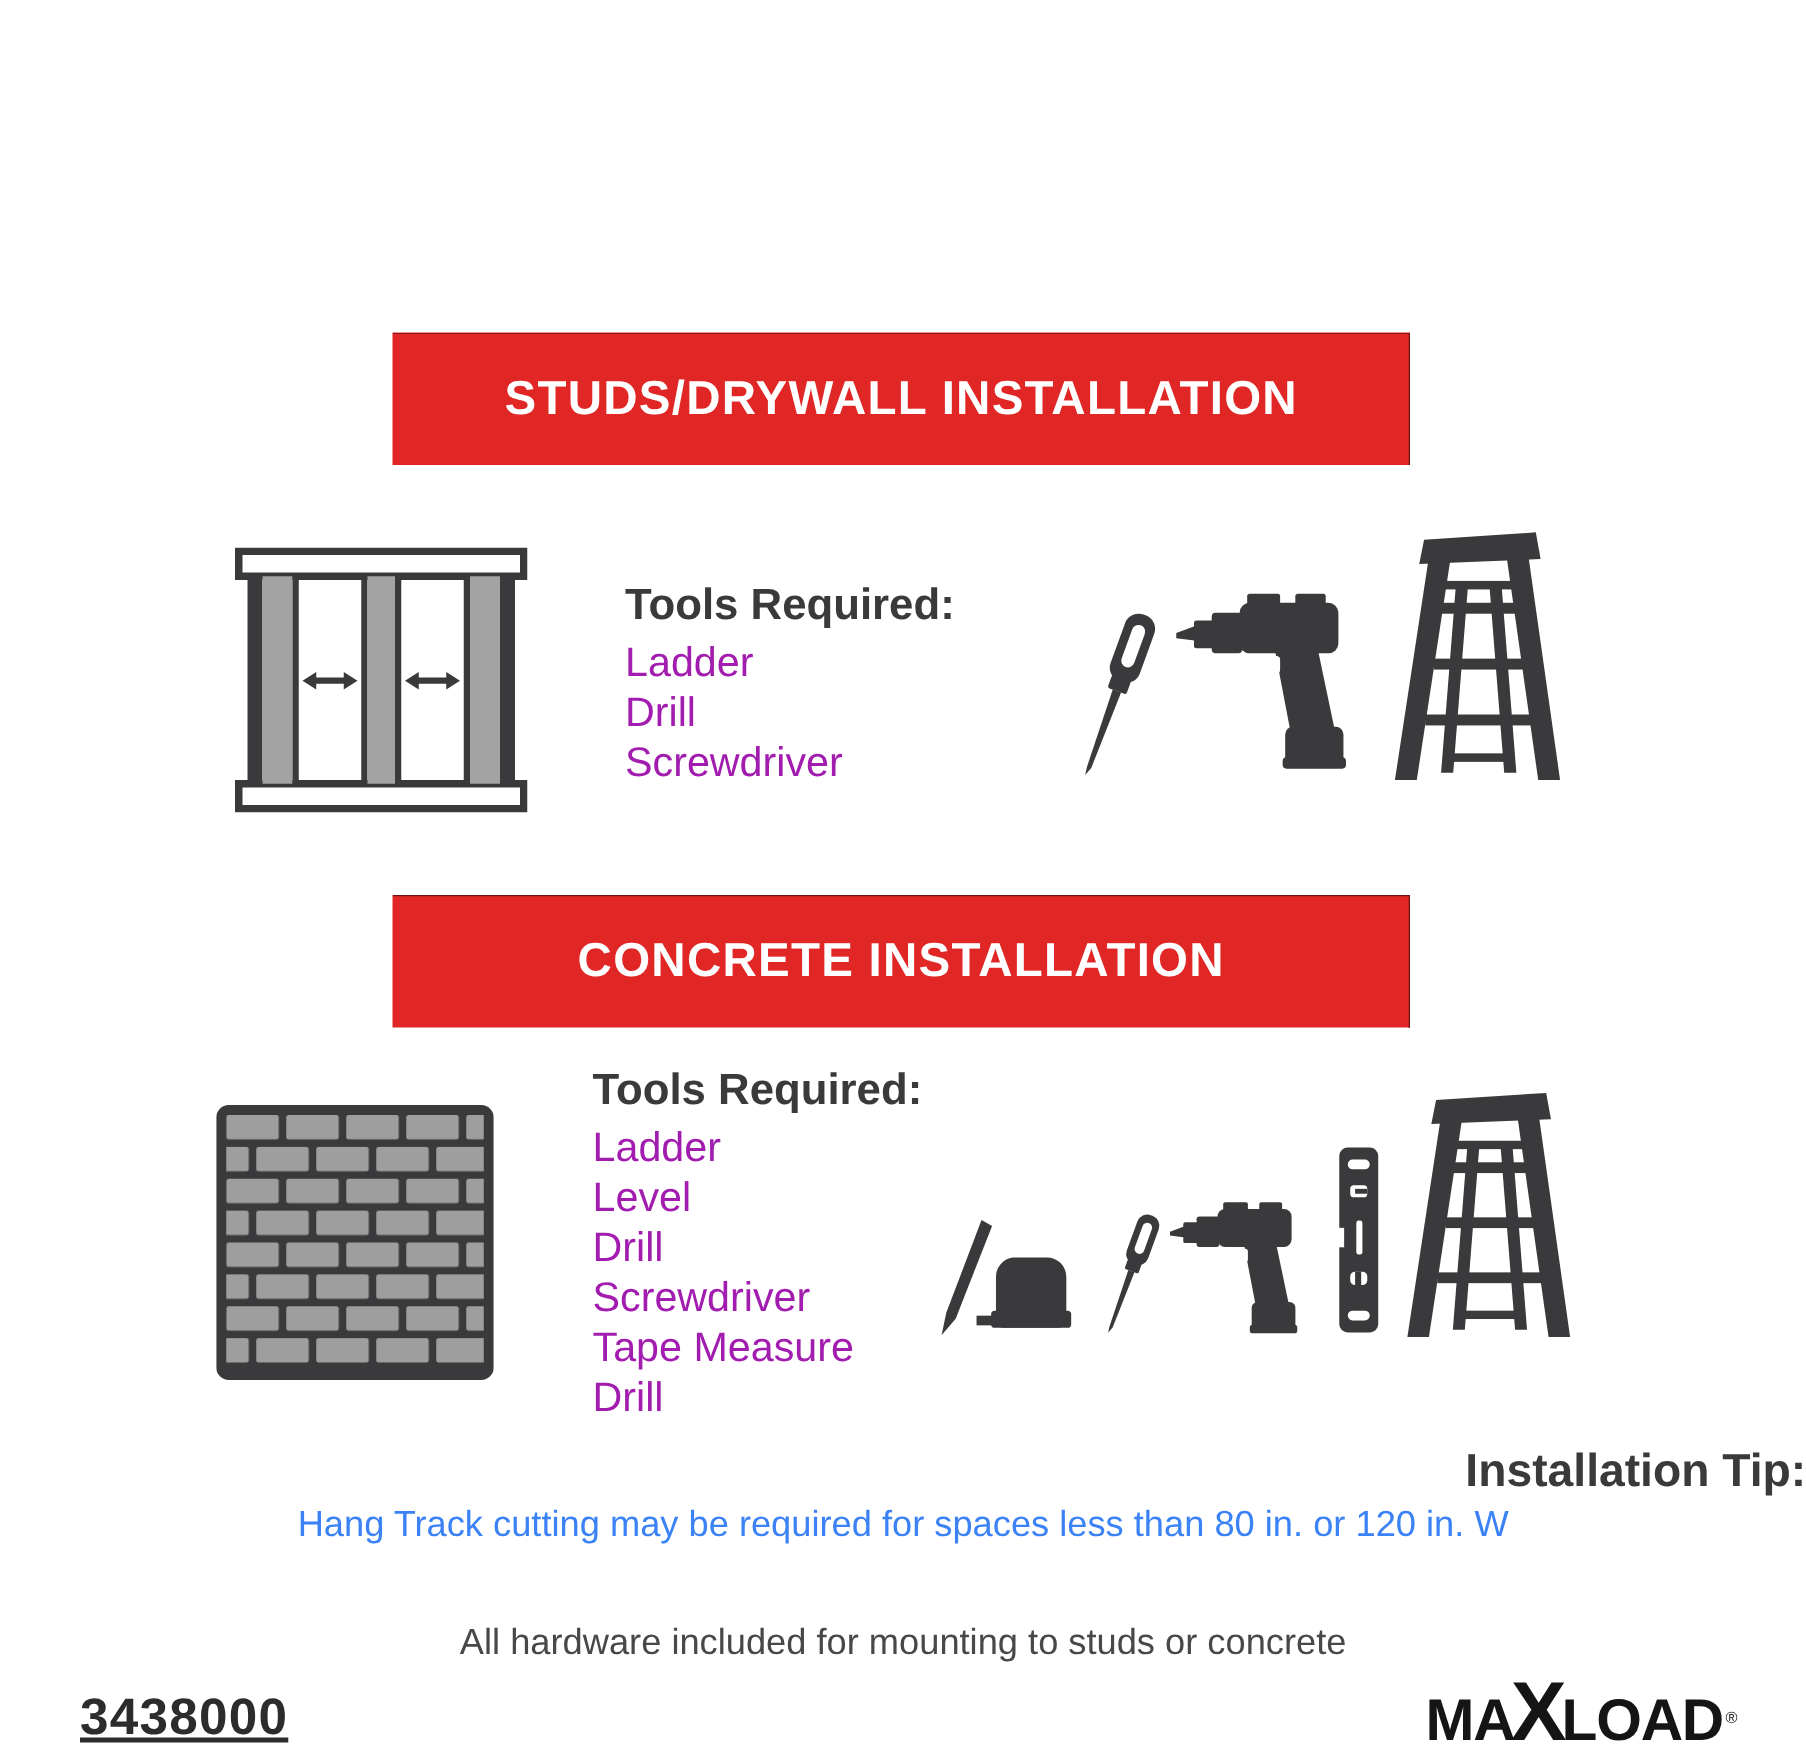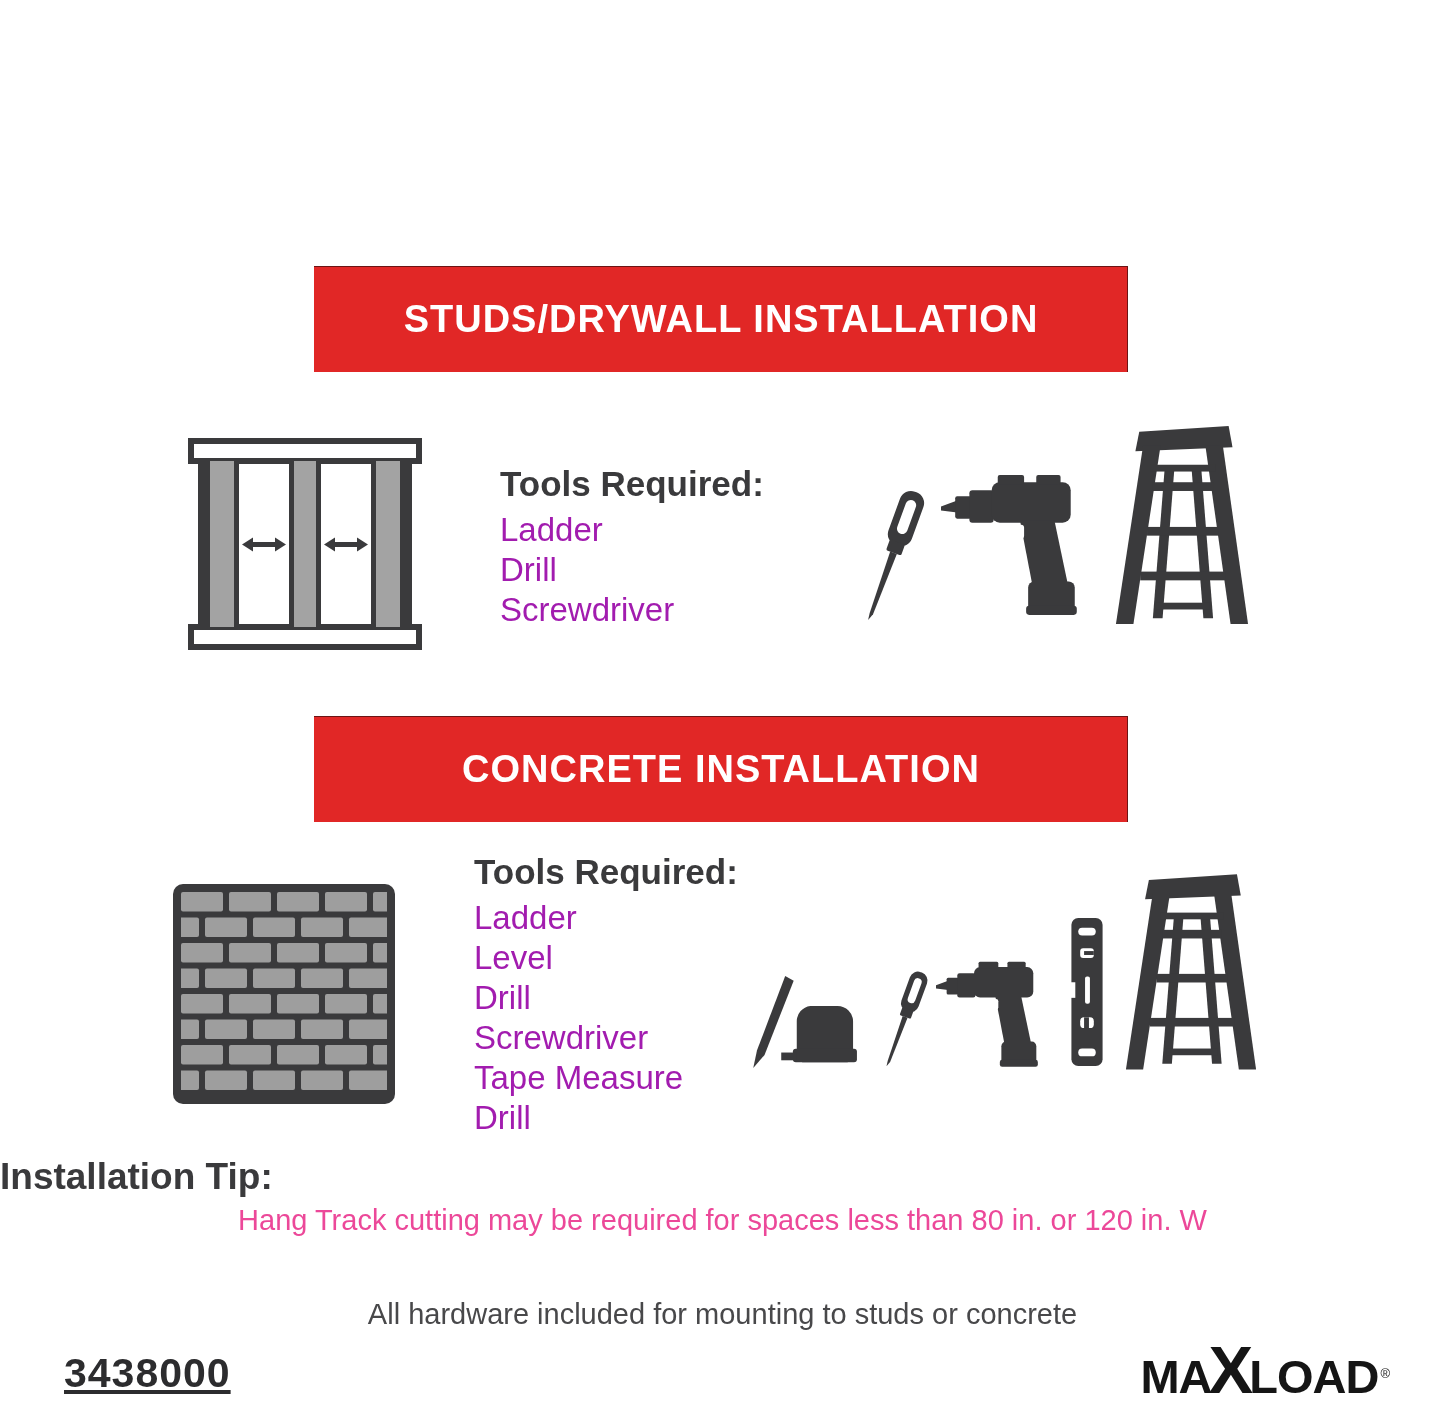--- a/index.html
+++ b/index.html
@@ -51,7 +51,7 @@
   .ic-lad2   { left:1124px; top:870px; width:134px; height:202px; }
 
   
-  .tip-heading { position:absolute; top:1156px; left:0; width:100%; text-align:left; font-size:37px; font-weight:bold; color:#3a3a3c; }
+  .tip-heading { position:absolute; top:1156px; left:0; width:100%; text-align:right; font-size:37px; font-weight:bold; color:#3a3a3c; }
   .tip-text    { position:absolute; top:1204px; left:0; width:100%; text-align:center; font-size:29px; font-weight:300; color:#ec4899; }
   .hardware-note { position:absolute; top:1298px; left:0; width:100%; text-align:center; font-size:29px; font-weight:400; color:#48484a; }
   .model-number { position:absolute; left:64px; top:1350px; font-size:41px; font-weight:600; color:#2c2c2e; letter-spacing:1px;text-decoration:underline; }

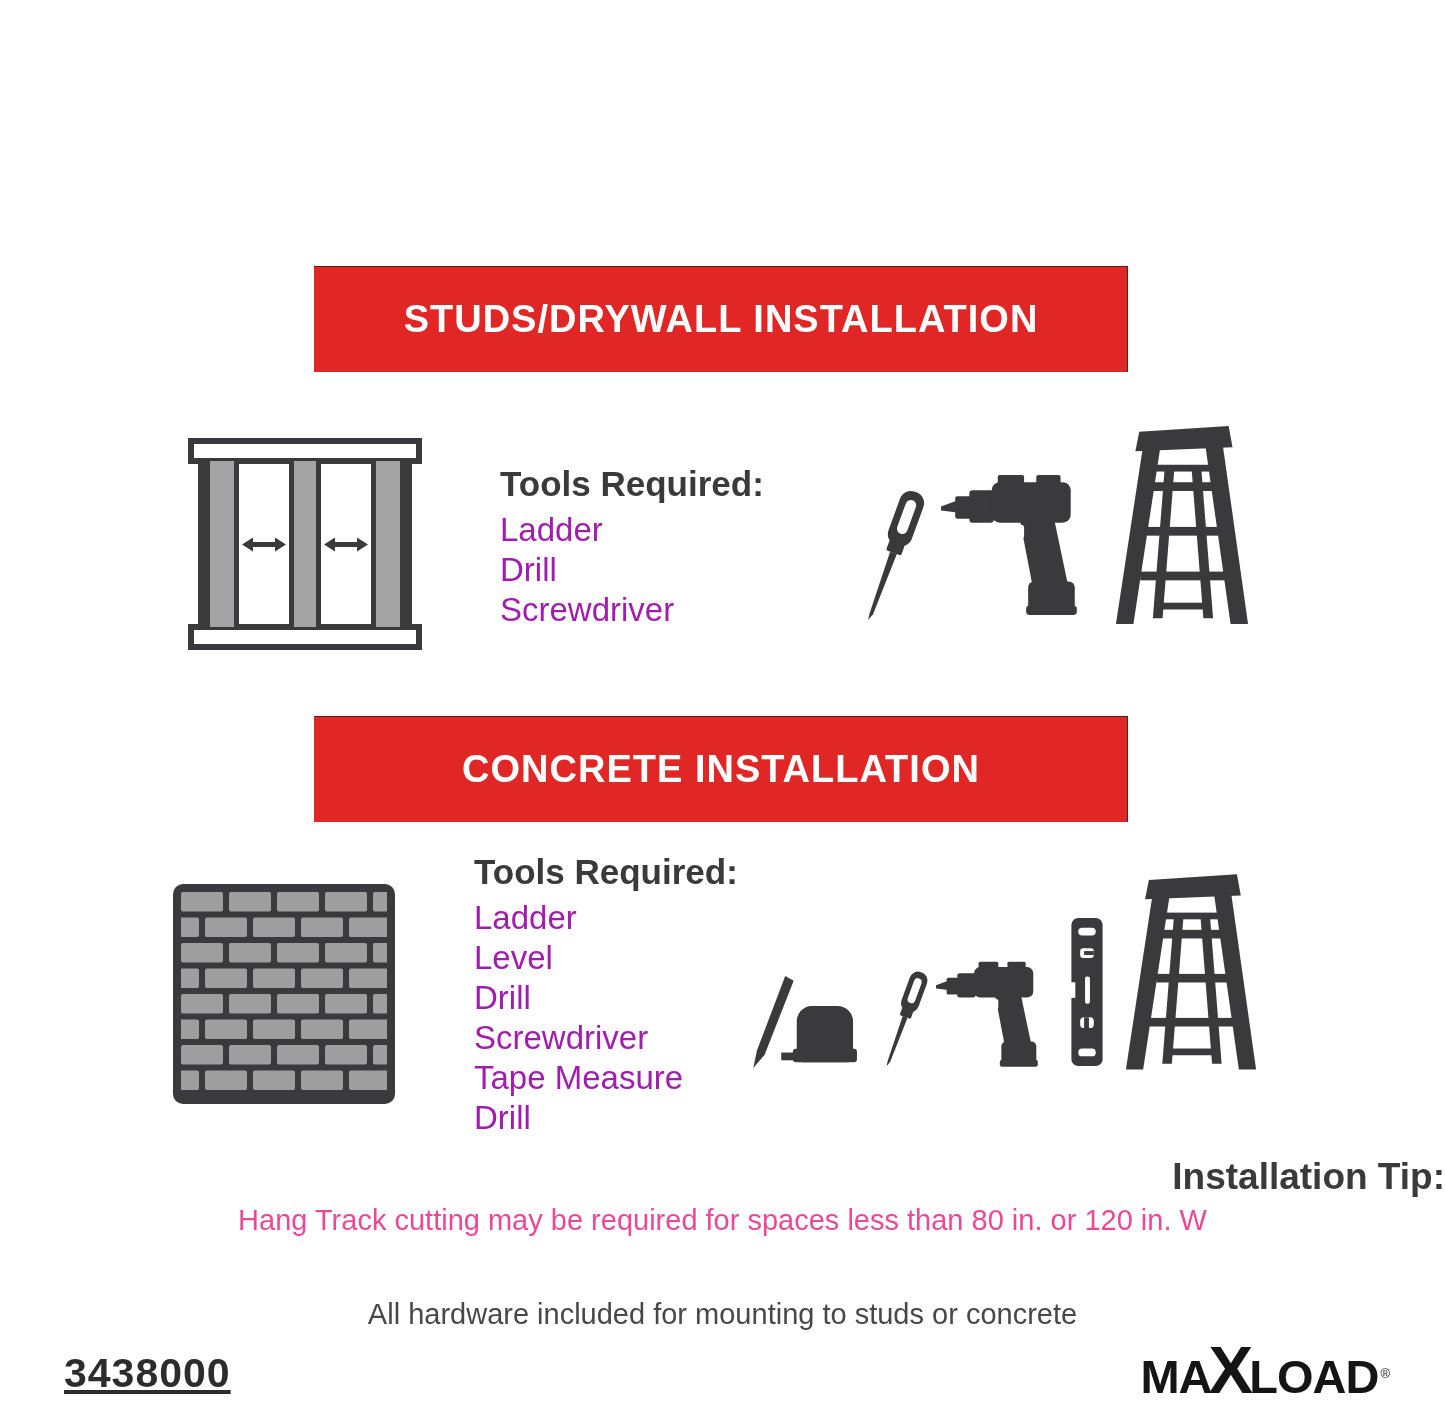--- a/index.html
+++ b/index.html
@@ -52,7 +52,7 @@
 
   
   .tip-heading { position:absolute; top:1156px; left:0; width:100%; text-align:right; font-size:37px; font-weight:bold; color:#3a3a3c; }
-  .tip-text    { position:absolute; top:1204px; left:0; width:100%; text-align:center; font-size:29px; font-weight:300; color:#ec4899; }
+  .tip-text    { position:absolute; top:1204px; left:0; width:100%; text-align:center; font-size:29px; font-weight:300; color:#3b82f6; }
   .hardware-note { position:absolute; top:1298px; left:0; width:100%; text-align:center; font-size:29px; font-weight:400; color:#48484a; }
   .model-number { position:absolute; left:64px; top:1350px; font-size:41px; font-weight:600; color:#2c2c2e; letter-spacing:1px;text-decoration:underline; }
 

